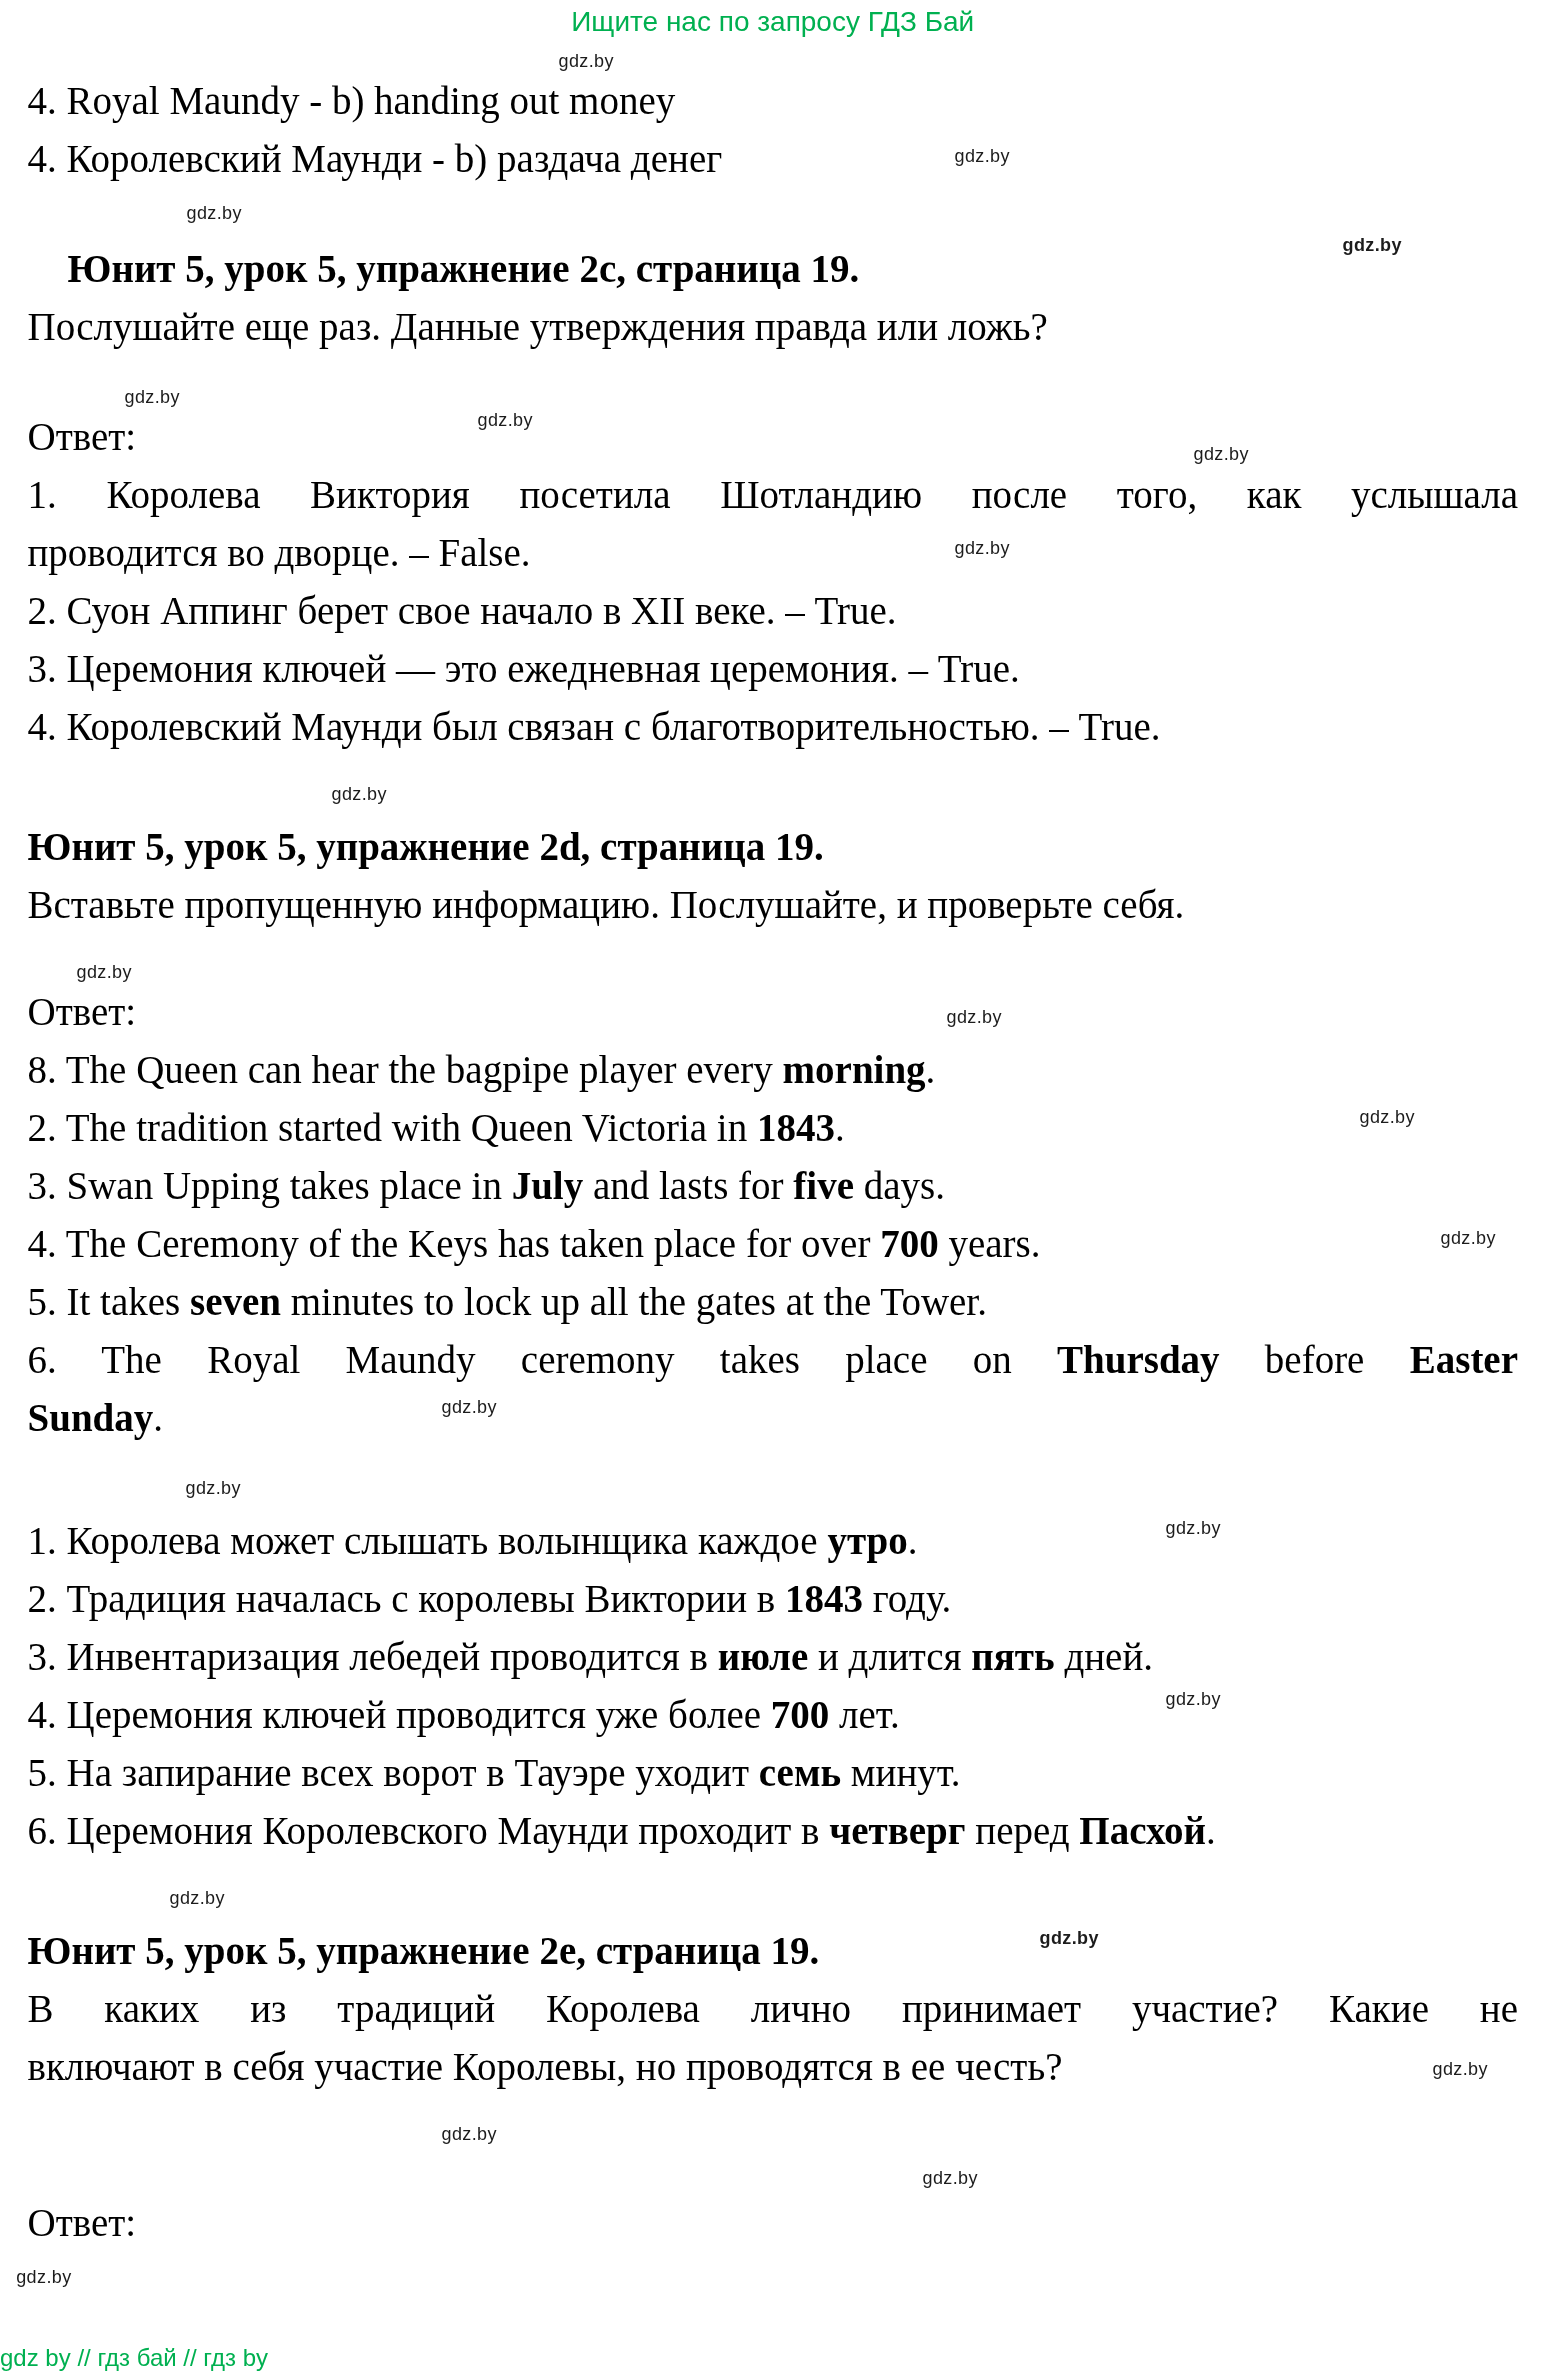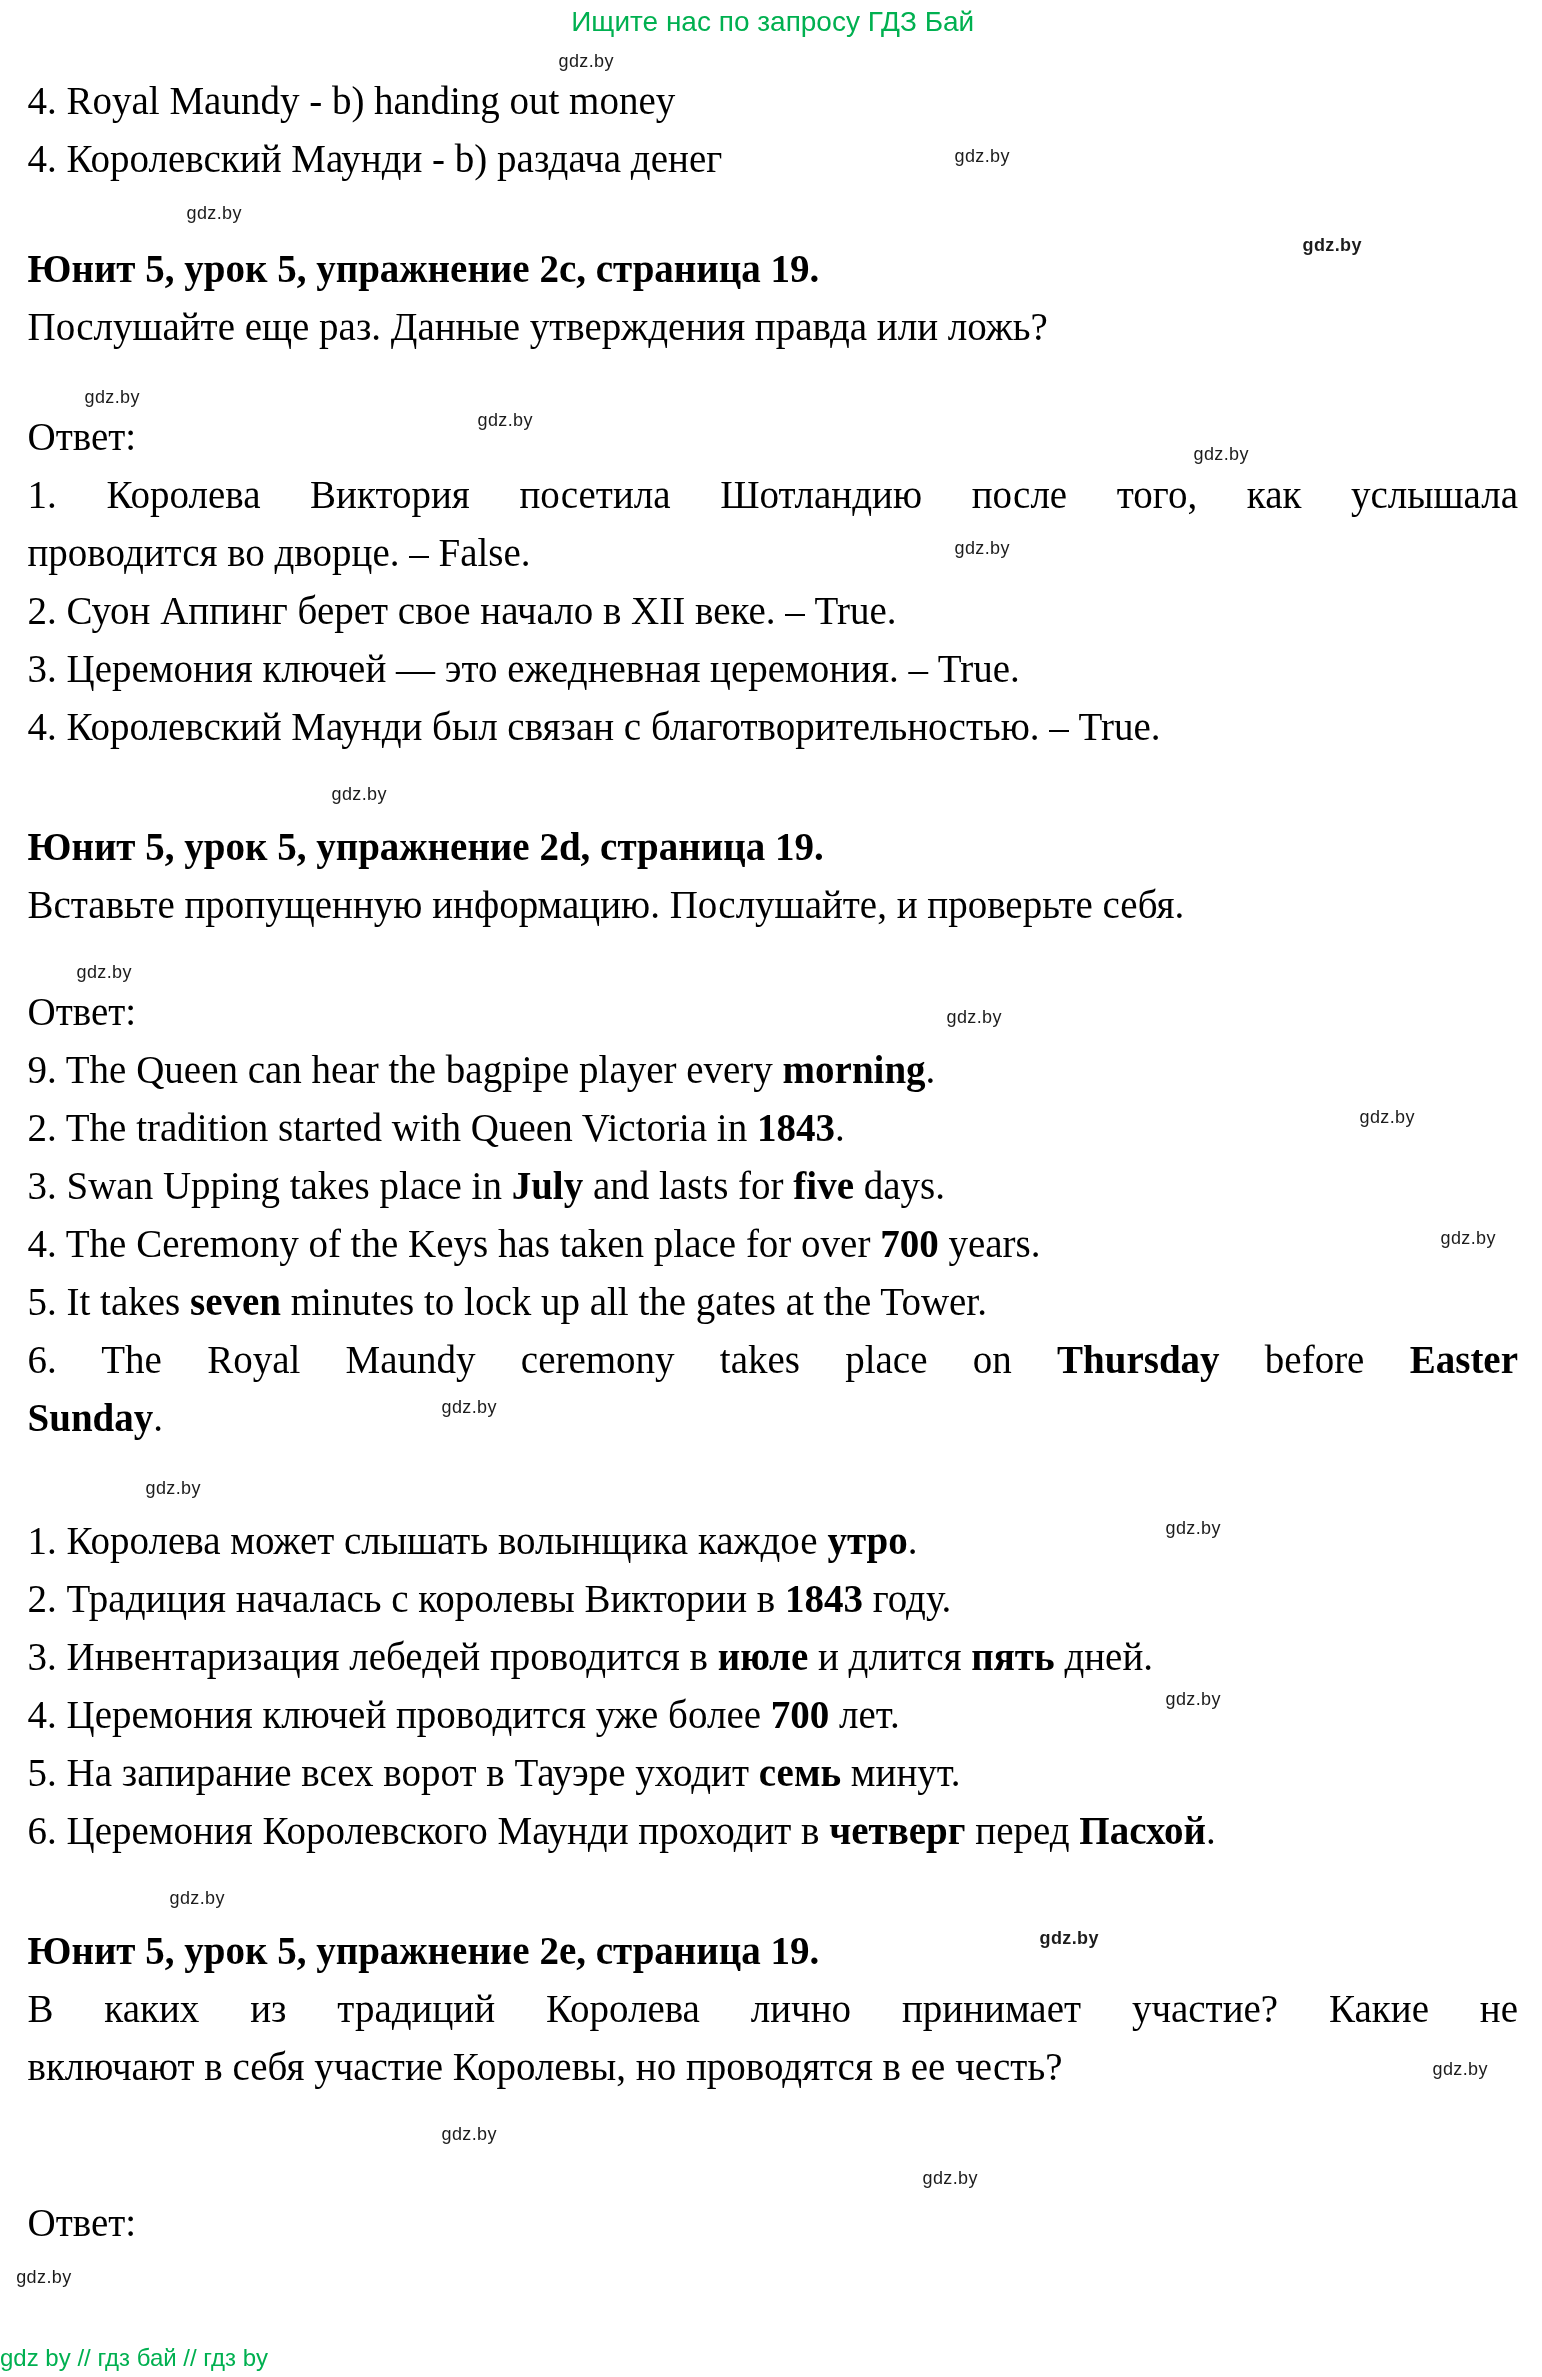--- a/index.html
+++ b/index.html
@@ -50,7 +50,7 @@
   .jfull { text-align:justify; }
   .jfull .seg { display:block; text-align:justify; text-align-last:justify; }
   .mt16 { margin-top:13px; }
-  .mt20 { margin-top:16px; }
+  .mt20 { margin-top:16px;margin-left:40px; }
   .mt60 { margin-top:49px; }
   b { font-weight:bold; }
 </style>

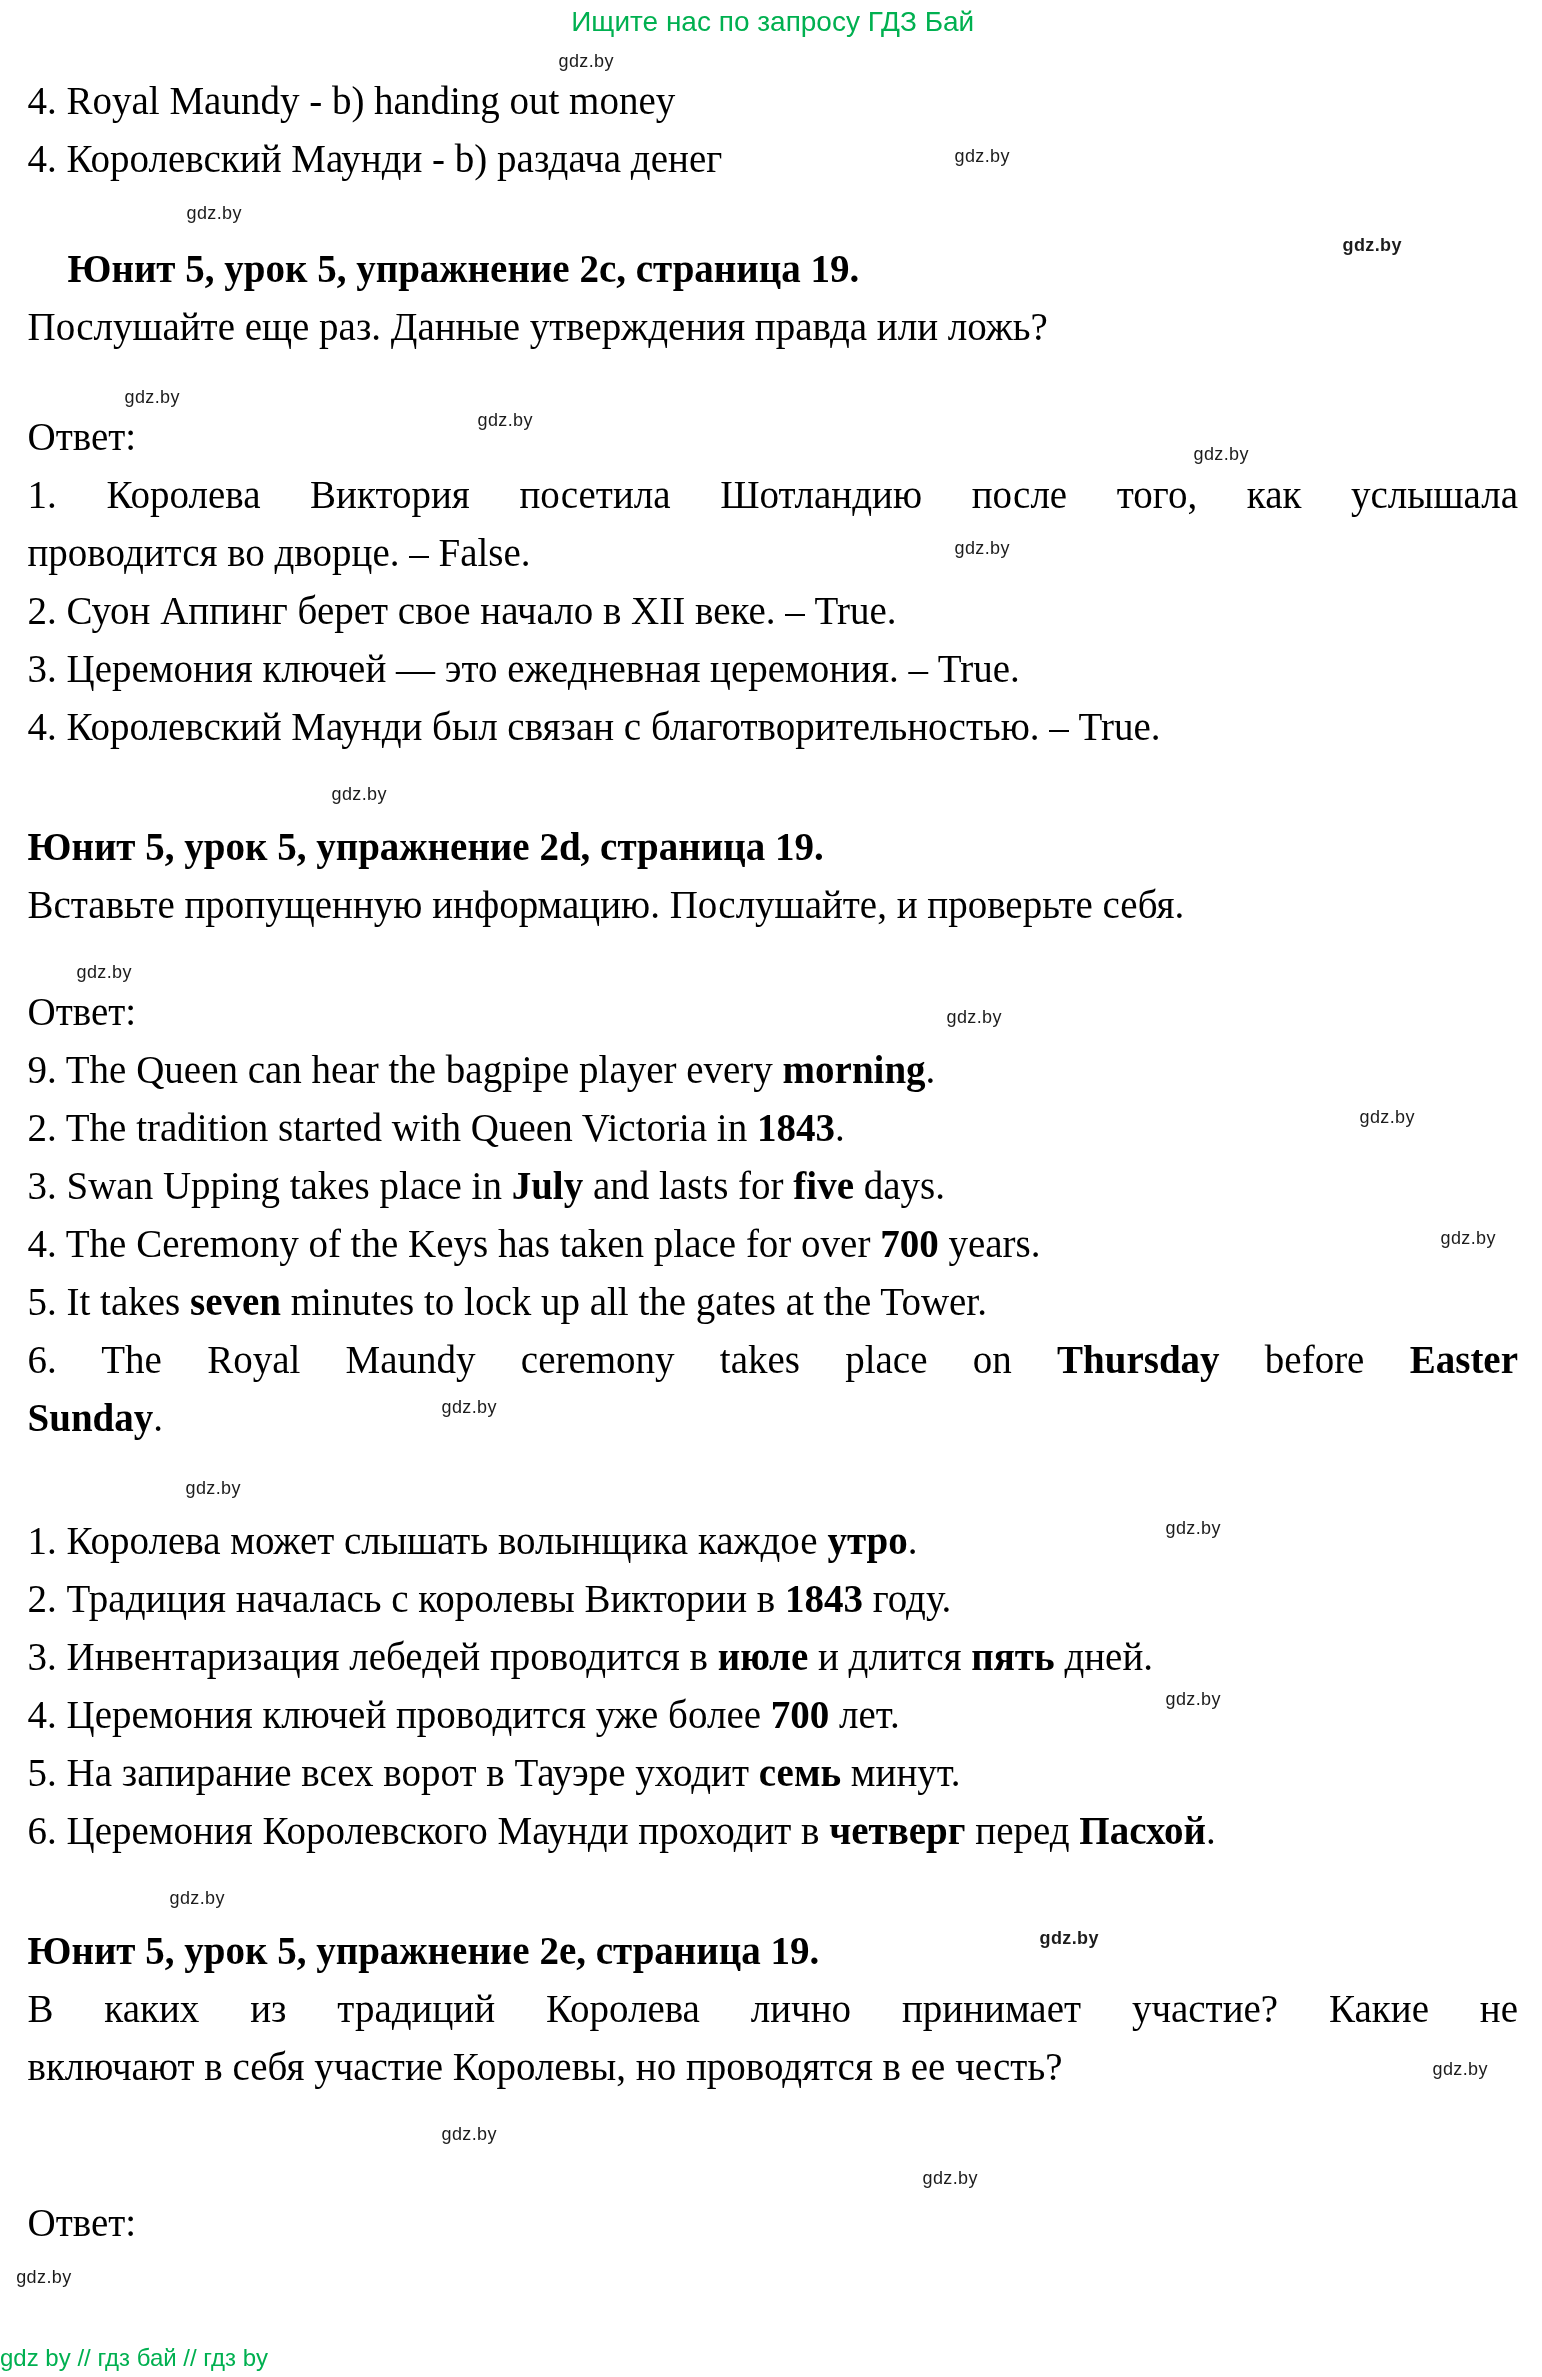--- a/index.html
+++ b/index.html
@@ -102,7 +102,7 @@
     <span class="wm" style="left:919px; top:22.7px">gdz.by</span>
   </div>
 
-  <div class="line"><span>9. The Queen can hear the bagpipe player every </span><b>morning</b><span>.</span></div>
+  <div class="line"><span>8. The Queen can hear the bagpipe player every </span><b>morning</b><span>.</span></div>
   <div class="line"><span>2. The tradition started with Queen Victoria in </span><b>1843</b><span>.</span>
     <span class="wm" style="left:1332px; top:6.5px">gdz.by</span>
   </div>

